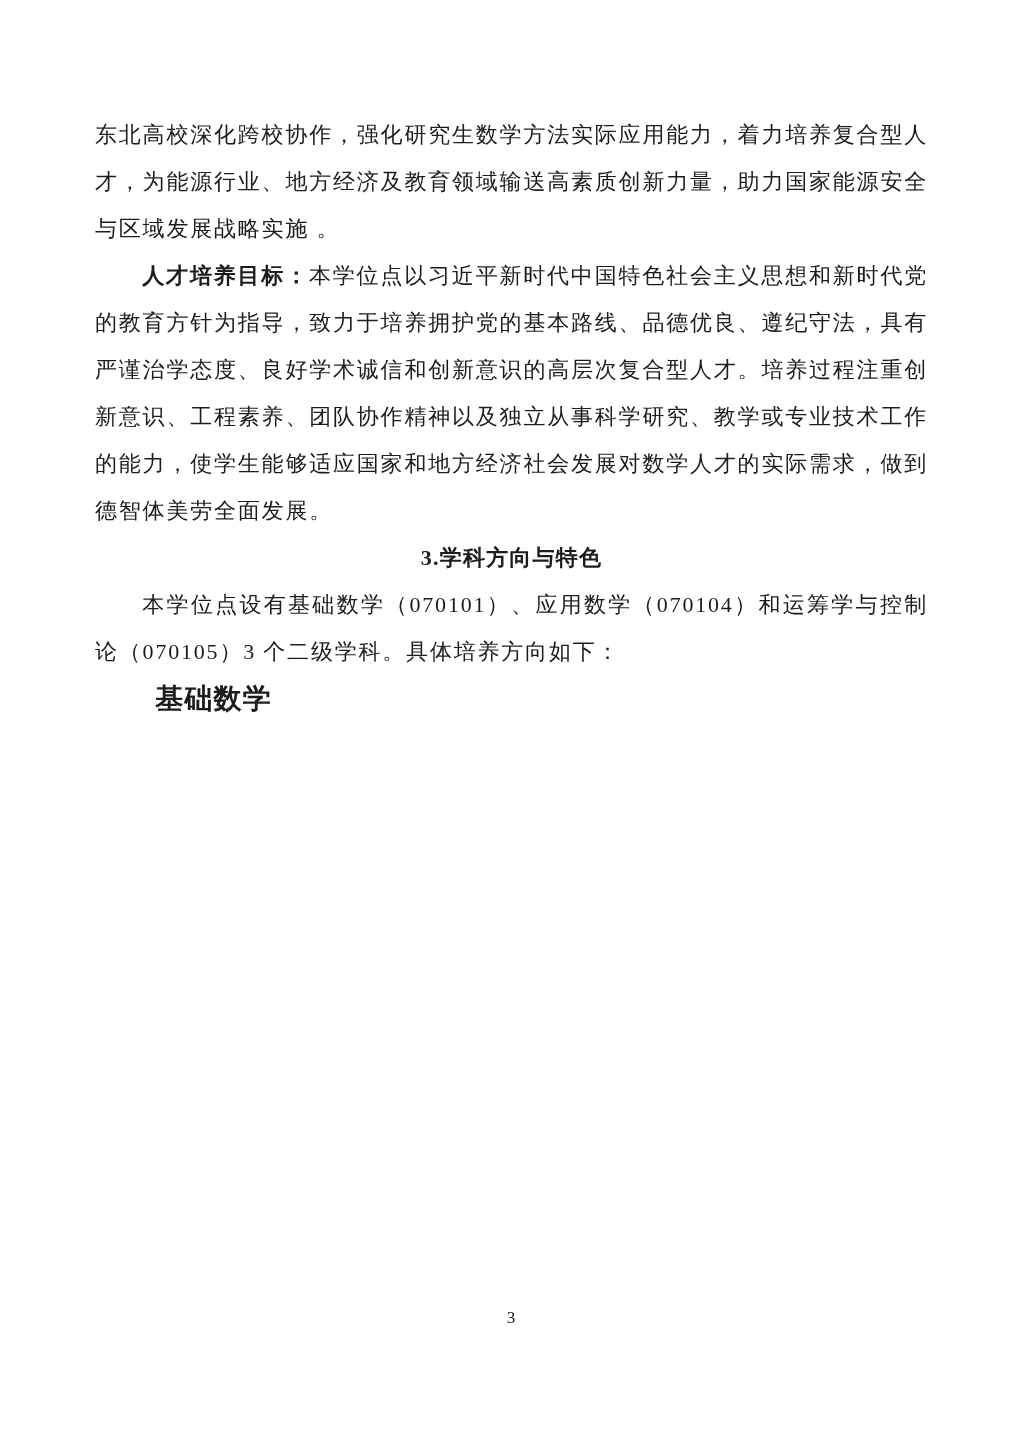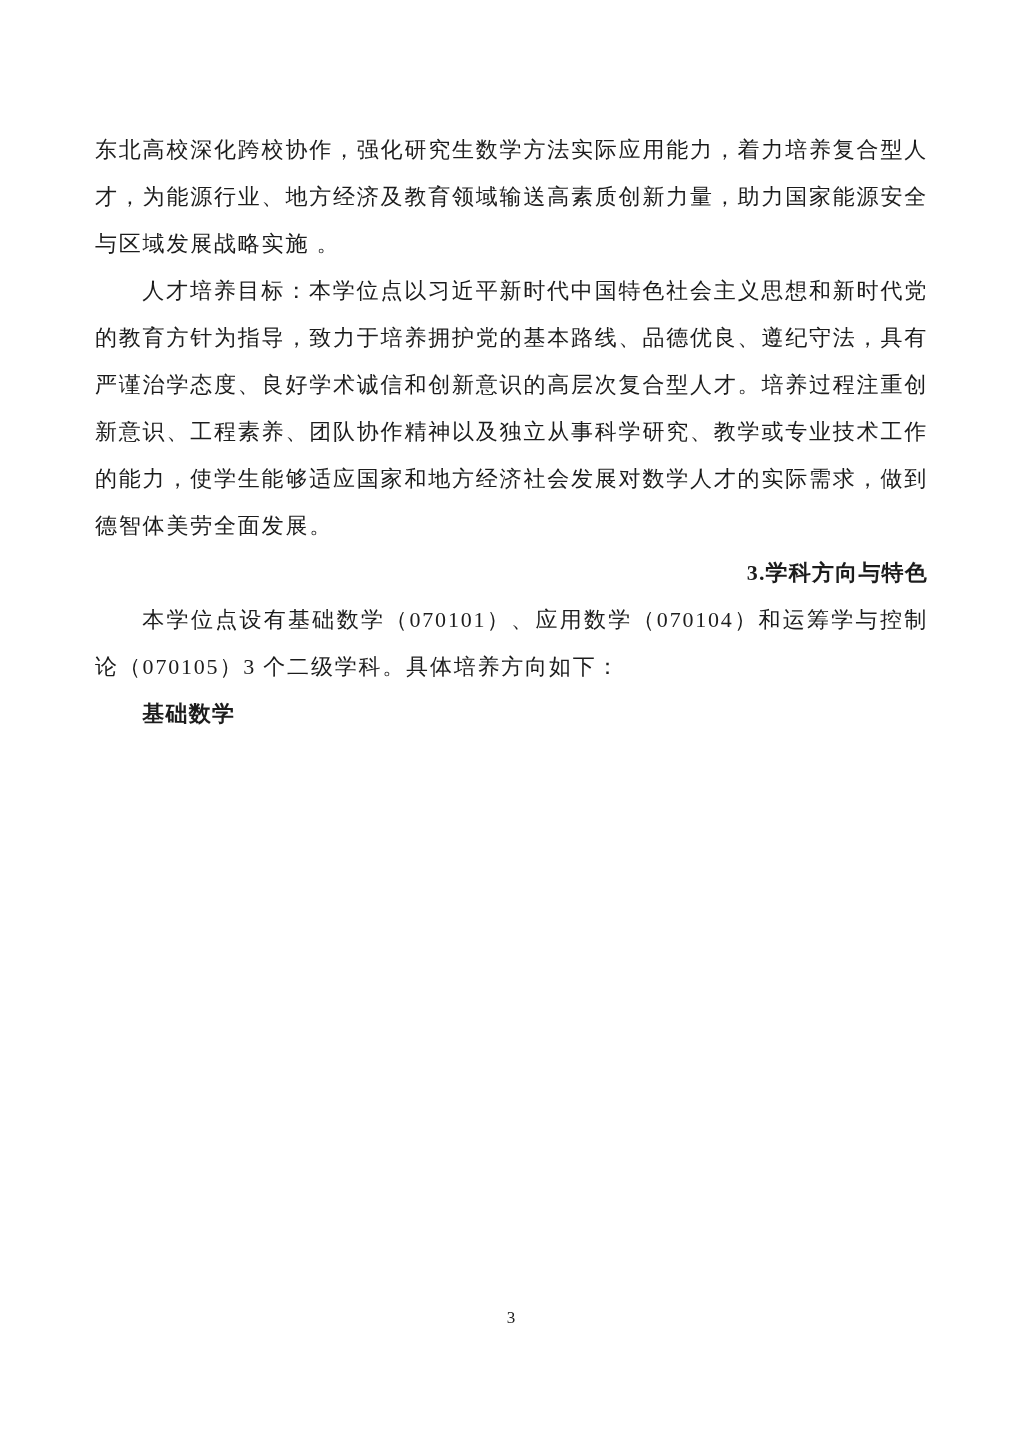--- a/index.html
+++ b/index.html
@@ -19,7 +19,7 @@
   .content {
     position: absolute;
     left: 95px;
-    top: 126px;
+    top: 111px;
     width: 833px;
     font-size: 22px;
     line-height: 47px;

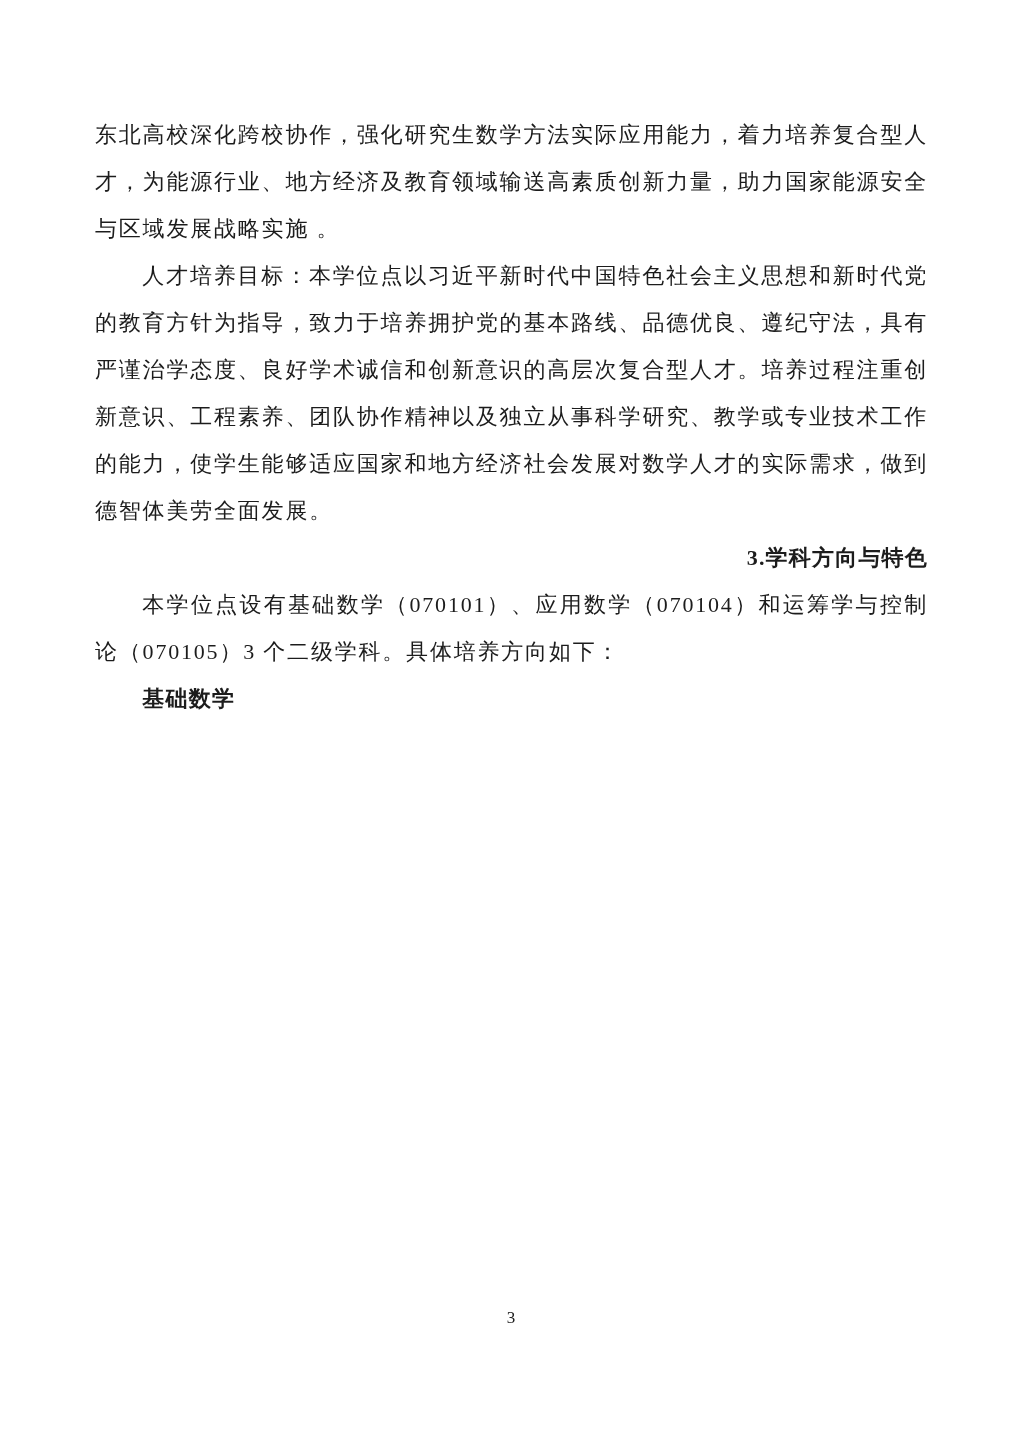--- a/index.html
+++ b/index.html
@@ -34,7 +34,7 @@
     text-indent: 0;
   }
   .lead-bold {
-    font-weight: normal;
+    font-weight: bold;
   }
   .section-heading {
     margin: 0;

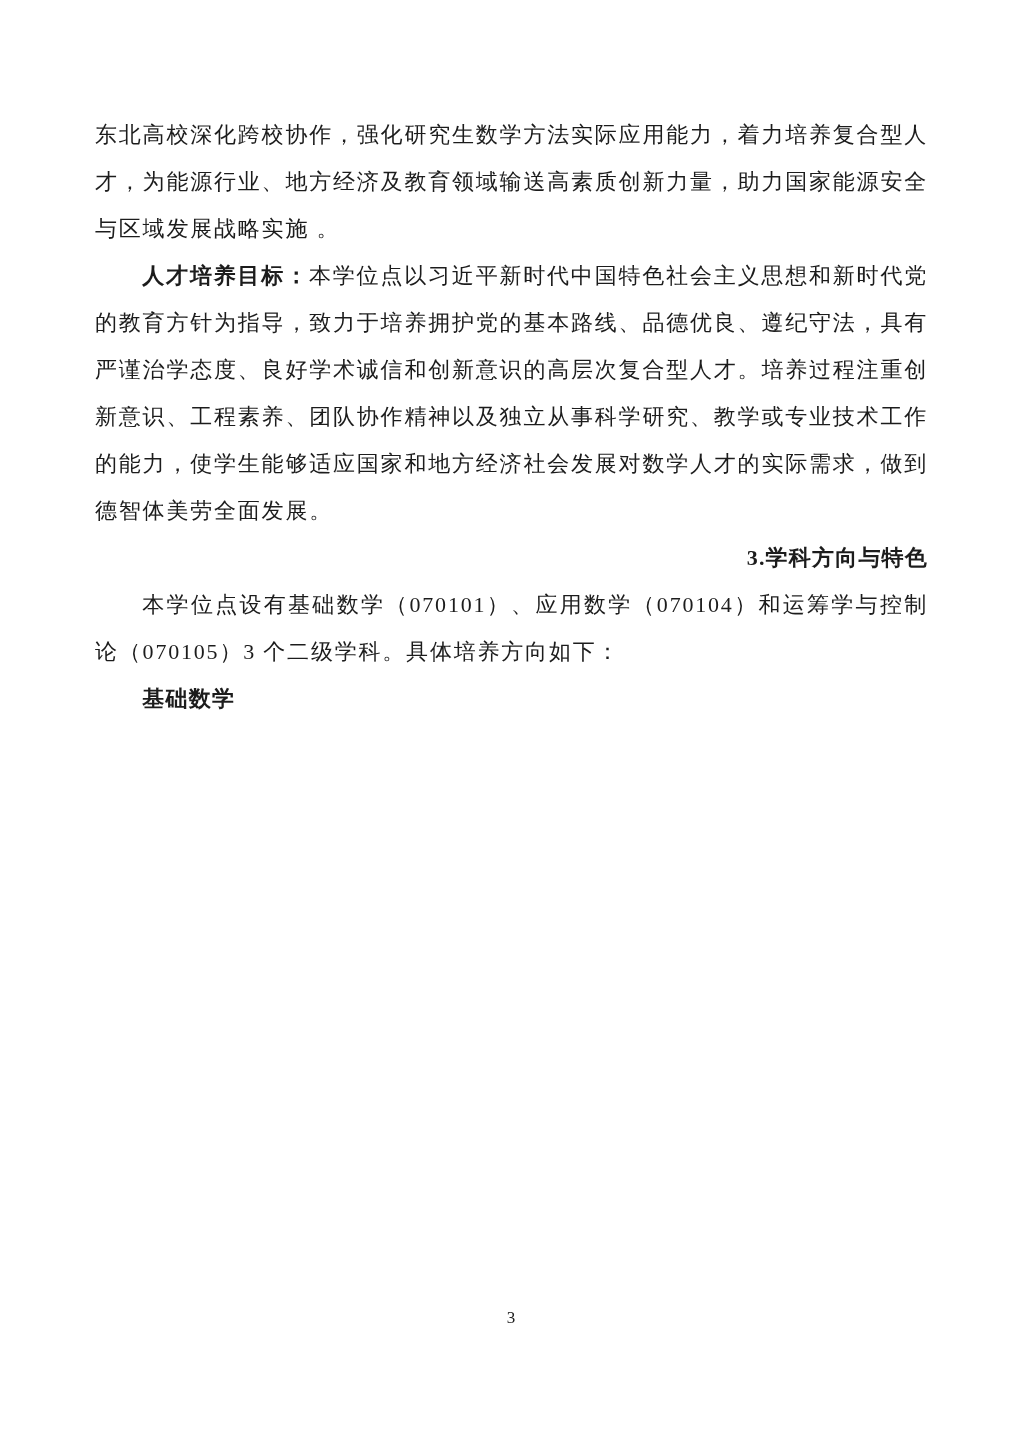--- a/index.html
+++ b/index.html
@@ -42,7 +42,7 @@
     line-height: 47px;
     font-weight: bold;
     text-indent: 0;
-    text-align: right;
+    text-align: center;
     letter-spacing: 1.2px;
   }
   .sub-heading {

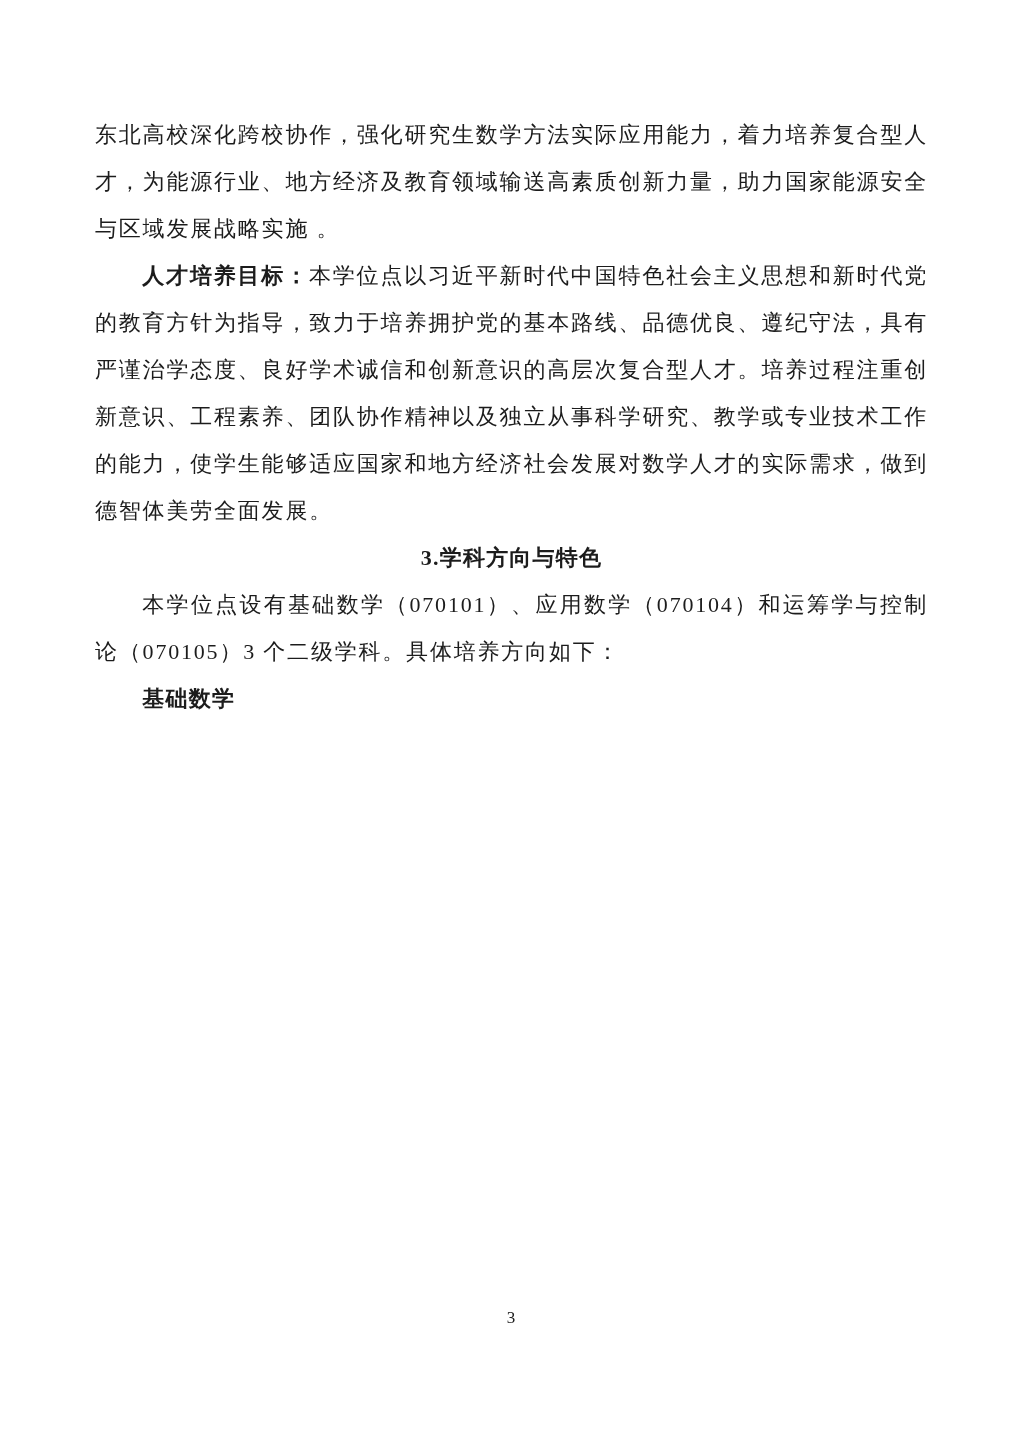--- a/index.html
+++ b/index.html
@@ -47,7 +47,7 @@
   }
   .sub-heading {
     margin: 0;
-    font-size: 22px;
+    font-size: 28px;
     line-height: 47px;
     font-weight: bold;
     text-indent: 2.15em;

